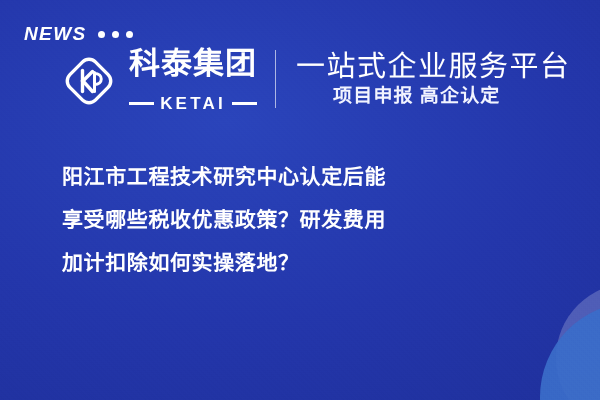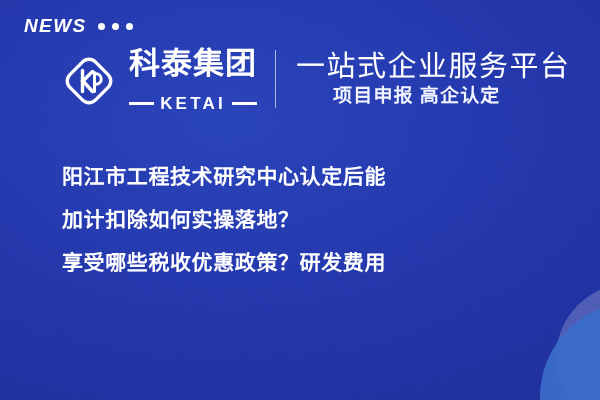--- a/index.html
+++ b/index.html
@@ -66,7 +66,7 @@
   .news-row {
     position: absolute;
     left: 24px;
-    top: 16px;
+    top: 24px;
     display: flex;
     align-items: center;
     gap: 11px;

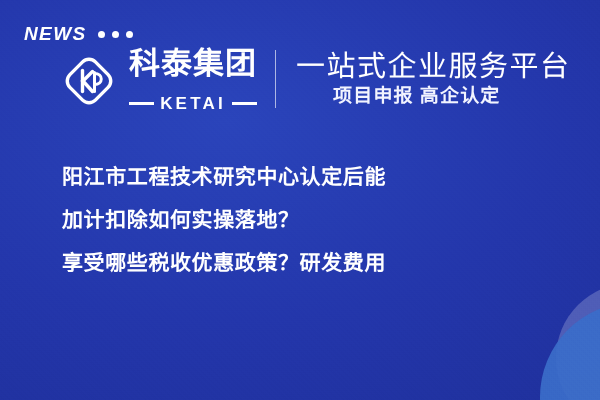--- a/index.html
+++ b/index.html
@@ -268,8 +268,8 @@
 
   <div class="headline">
     <div class="headline-line">阳江市工程技术研究中心认定后能</div>
+    <div class="headline-line">享受哪些税收优惠政策？研发费用</div>
     <div class="headline-line">加计扣除如何实操落地？</div>
-    <div class="headline-line">享受哪些税收优惠政策？研发费用</div>
   </div>
 
 </div>

